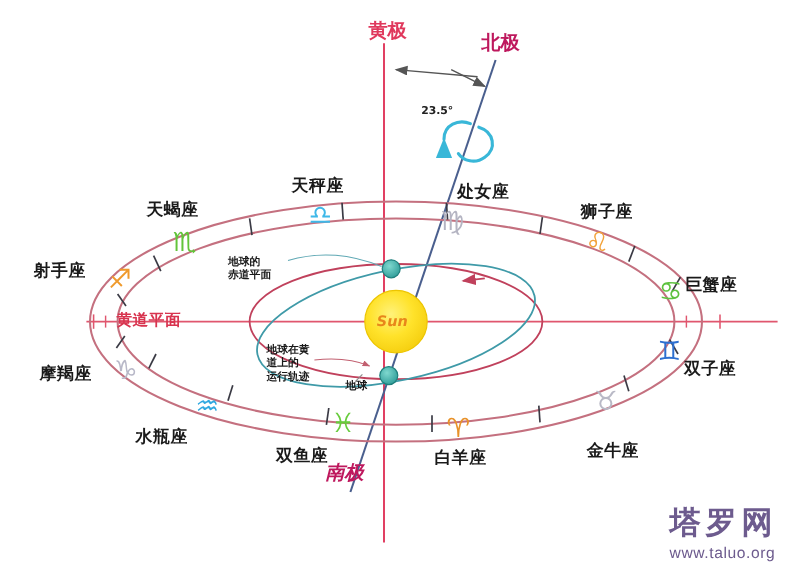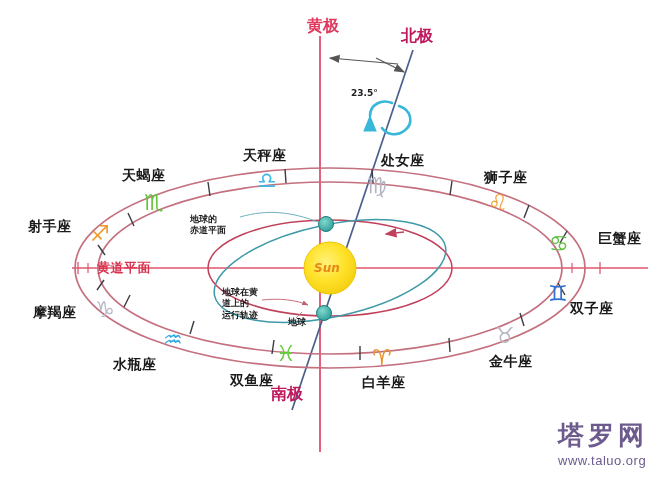--- a/index.html
+++ b/index.html
@@ -203,7 +203,7 @@
         <div class="zodiac-label">双子座</div>
       </div>
       <div class="lbl" style="left: 548px; top: 283px; font-size: 22px; font-weight: 700; color: rgb(45, 111, 208); font-family: &quot;DejaVu Sans&quot;, sans-serif;">♊</div>
-      <div class="lbl" style="left: 571px; top: 231px; margin-left: 27px;">
+      <div class="lbl" style="left: 571px; top: 231px;">
         <div class="zodiac-label">巨蟹座</div>
       </div>
       <div class="lbl" style="left: 549px; top: 233px; font-size: 22px; font-weight: 700; color: rgb(94, 194, 63); font-family: &quot;DejaVu Sans&quot;, sans-serif;">♋</div>

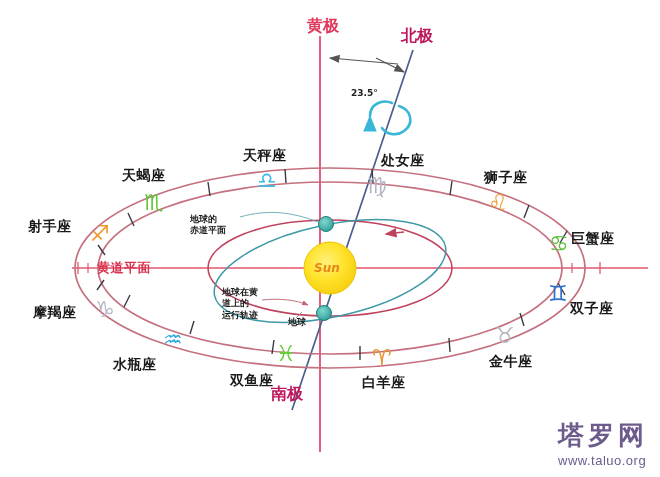--- a/index.html
+++ b/index.html
@@ -195,7 +195,7 @@
         <div class="zodiac-label">白羊座</div>
       </div>
       <div class="lbl" style="left: 372px; top: 347px; font-size: 22px; font-weight: 700; color: rgb(232, 146, 42); font-family: &quot;DejaVu Sans&quot;, sans-serif;">♈</div>
-      <div class="lbl" style="left: 489px; top: 354px;">
+      <div class="lbl" style="left: 489px; top: 369px;">
         <div class="zodiac-label">金牛座</div>
       </div>
       <div class="lbl" style="left: 495px; top: 325px; font-size: 22px; font-weight: 700; color: rgb(185, 185, 198); font-family: &quot;DejaVu Sans&quot;, sans-serif;">♉</div>

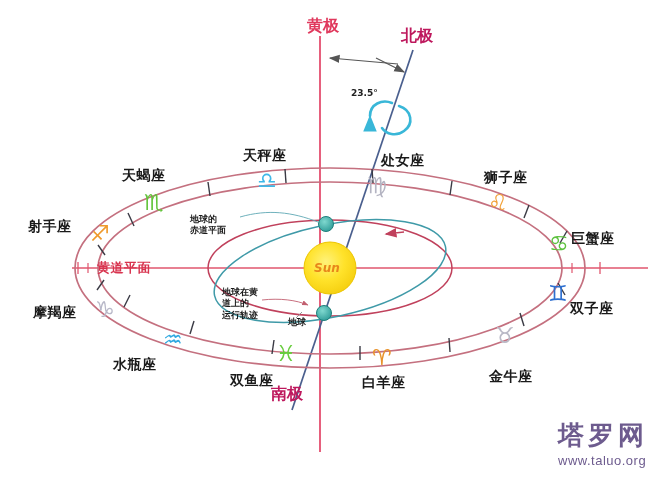--- a/index.html
+++ b/index.html
@@ -145,7 +145,7 @@
 
   <div class="lbl pole-label pole-north" style="left:401px;top:28px;">北极</div>
 
-  <div class="lbl pole-label pole-south" style="left:271px;top:386px;">南极</div>
+  <div class="lbl pole-label pole-south" style="left:271px;top:386px;font-style:italic;">南极</div>
 
   <div class="lbl angle" style="left:351px;top:53px;margin-top:36px;">23.5°</div>
 

